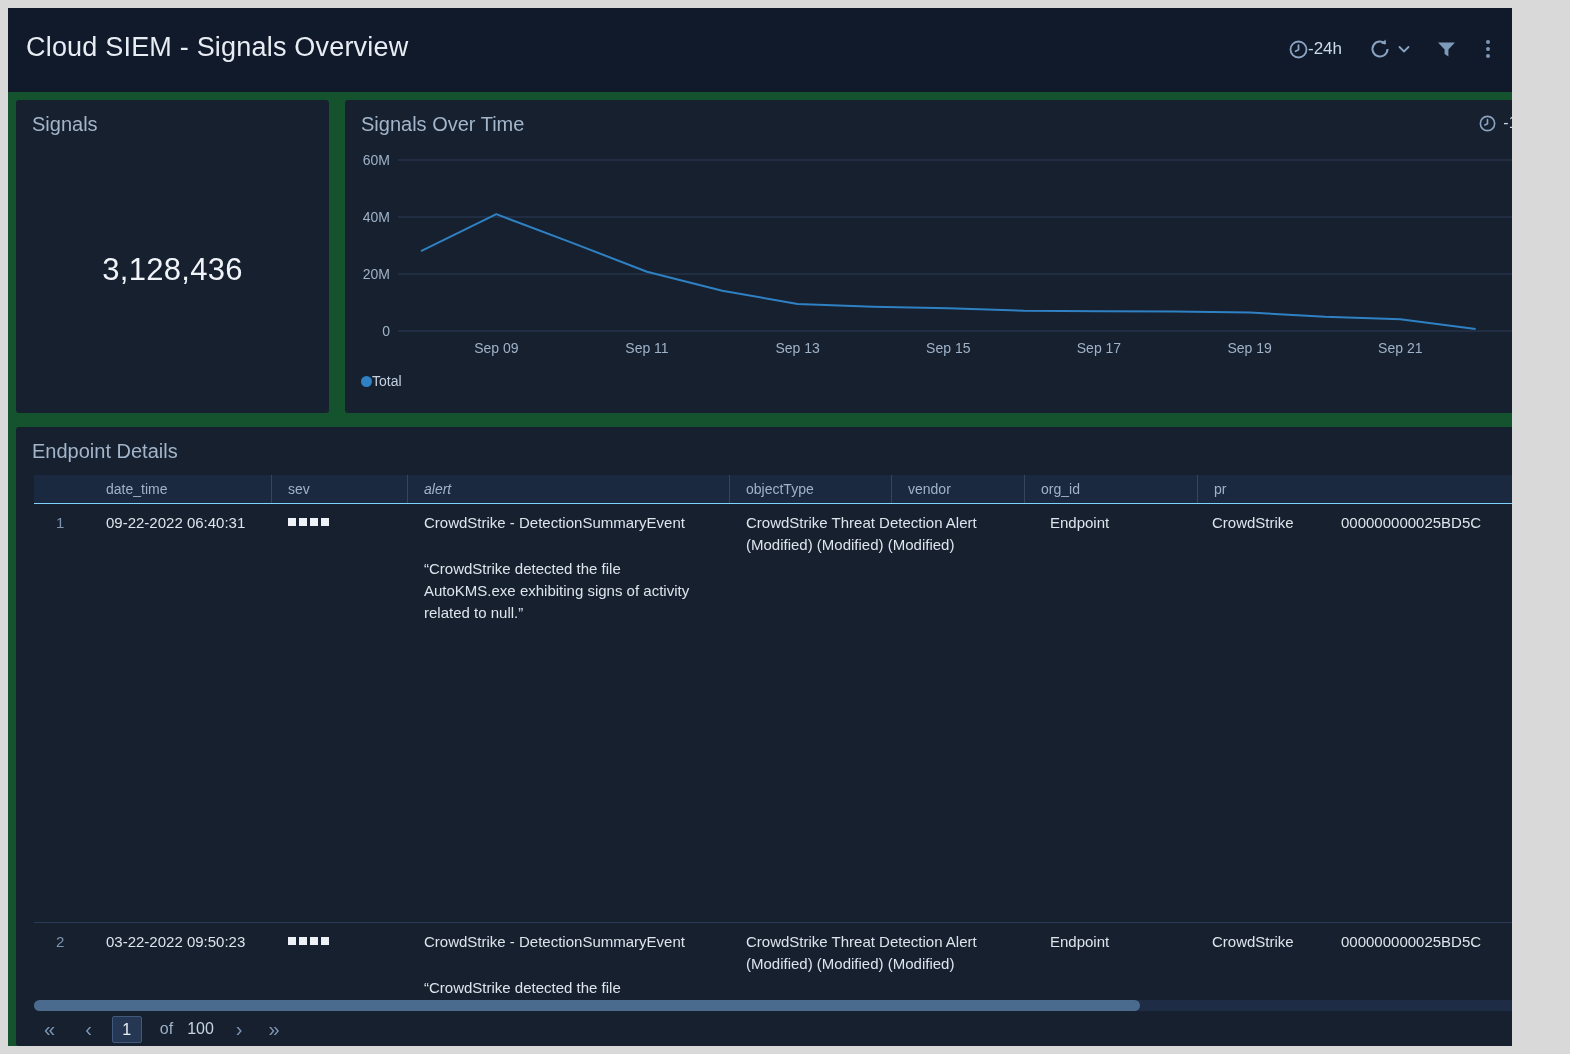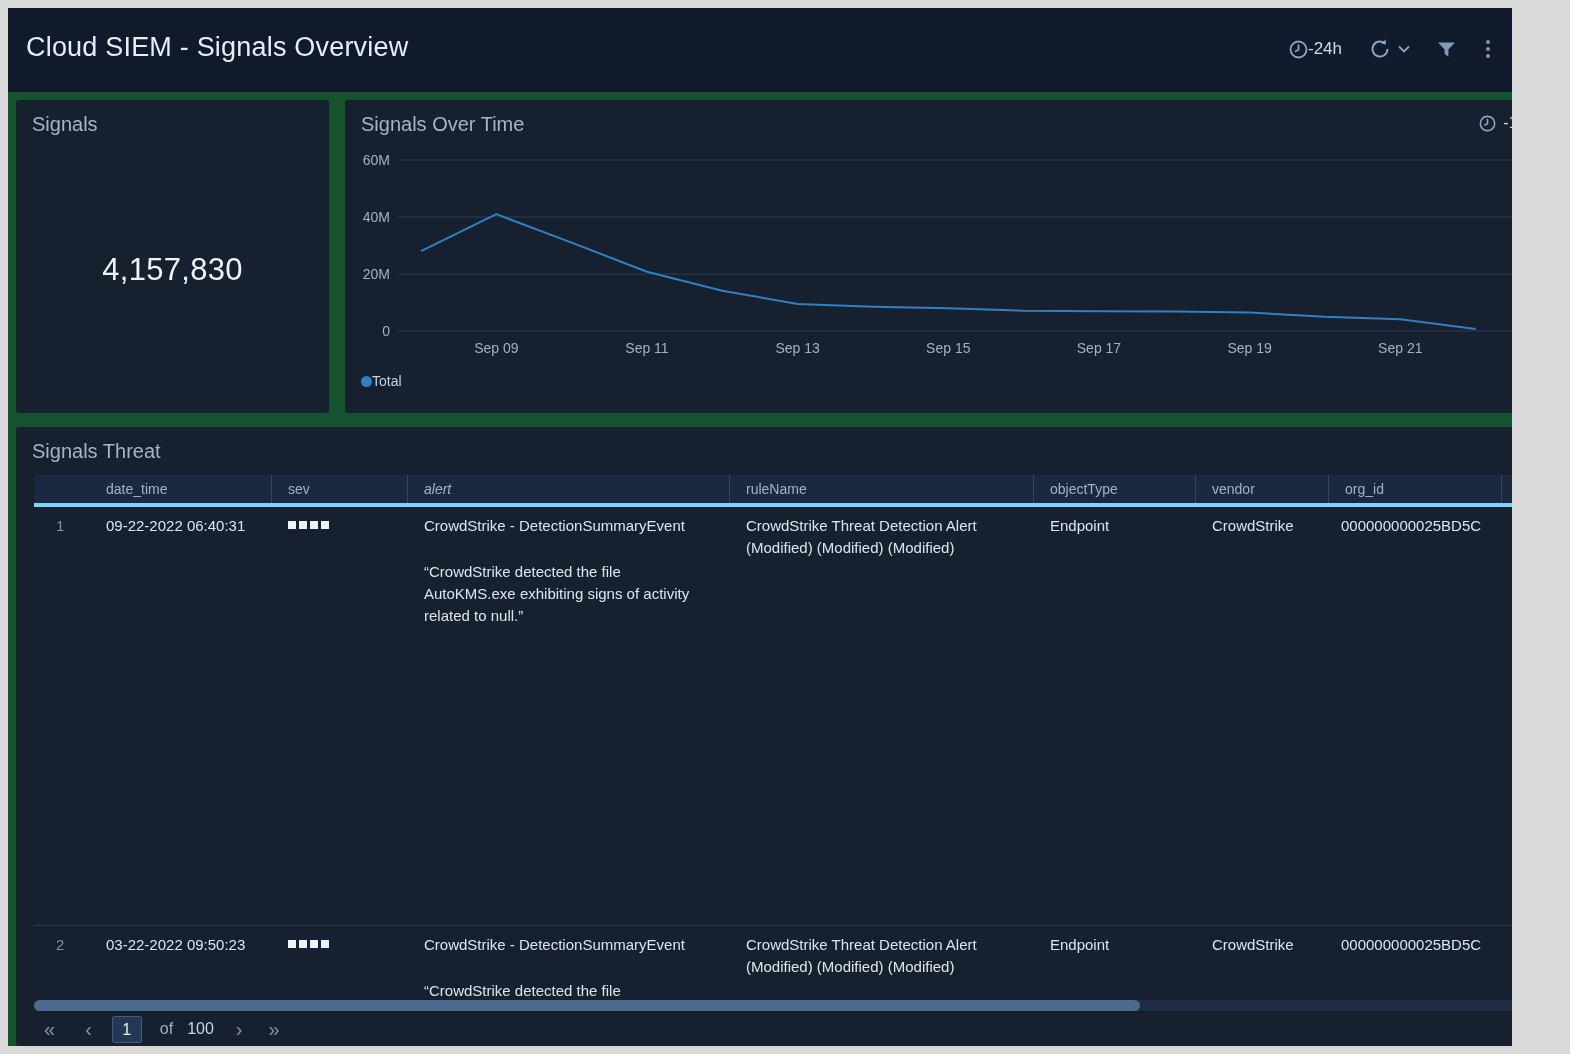--- a/index.html
+++ b/index.html
@@ -107,7 +107,7 @@
 
   <div class="panel" id="panel-signals">
     <div class="panel-title">Signals</div>
-    <div class="big-number">4,157,830</div>
+    <div class="big-number">3,128,436</div>
   </div>
 
   <div class="panel" id="panel-chart">

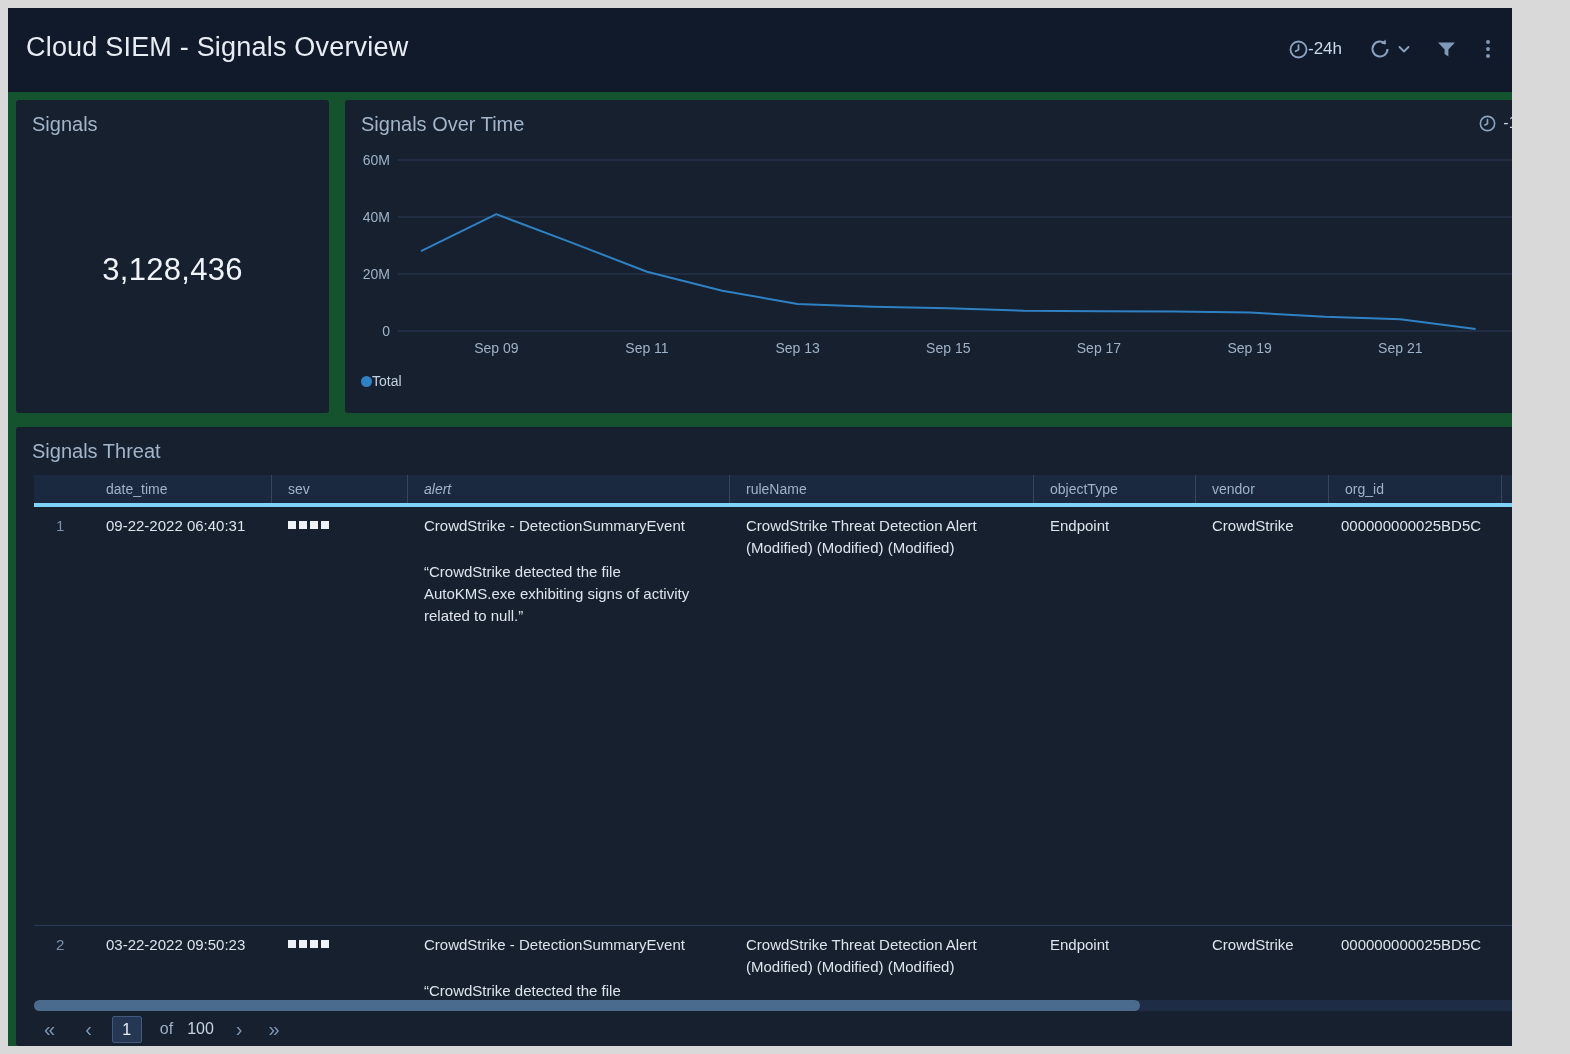--- a/index.html
+++ b/index.html
@@ -144,7 +144,7 @@
   </div>
 
   <div class="panel" id="panel-details">
-    <div class="panel-title">Signals Threat</div>
+    <div class="panel-title">Endpoint Details</div>
 
     <div class="table-wrap">
       <div class="thead" id="table-header-row">

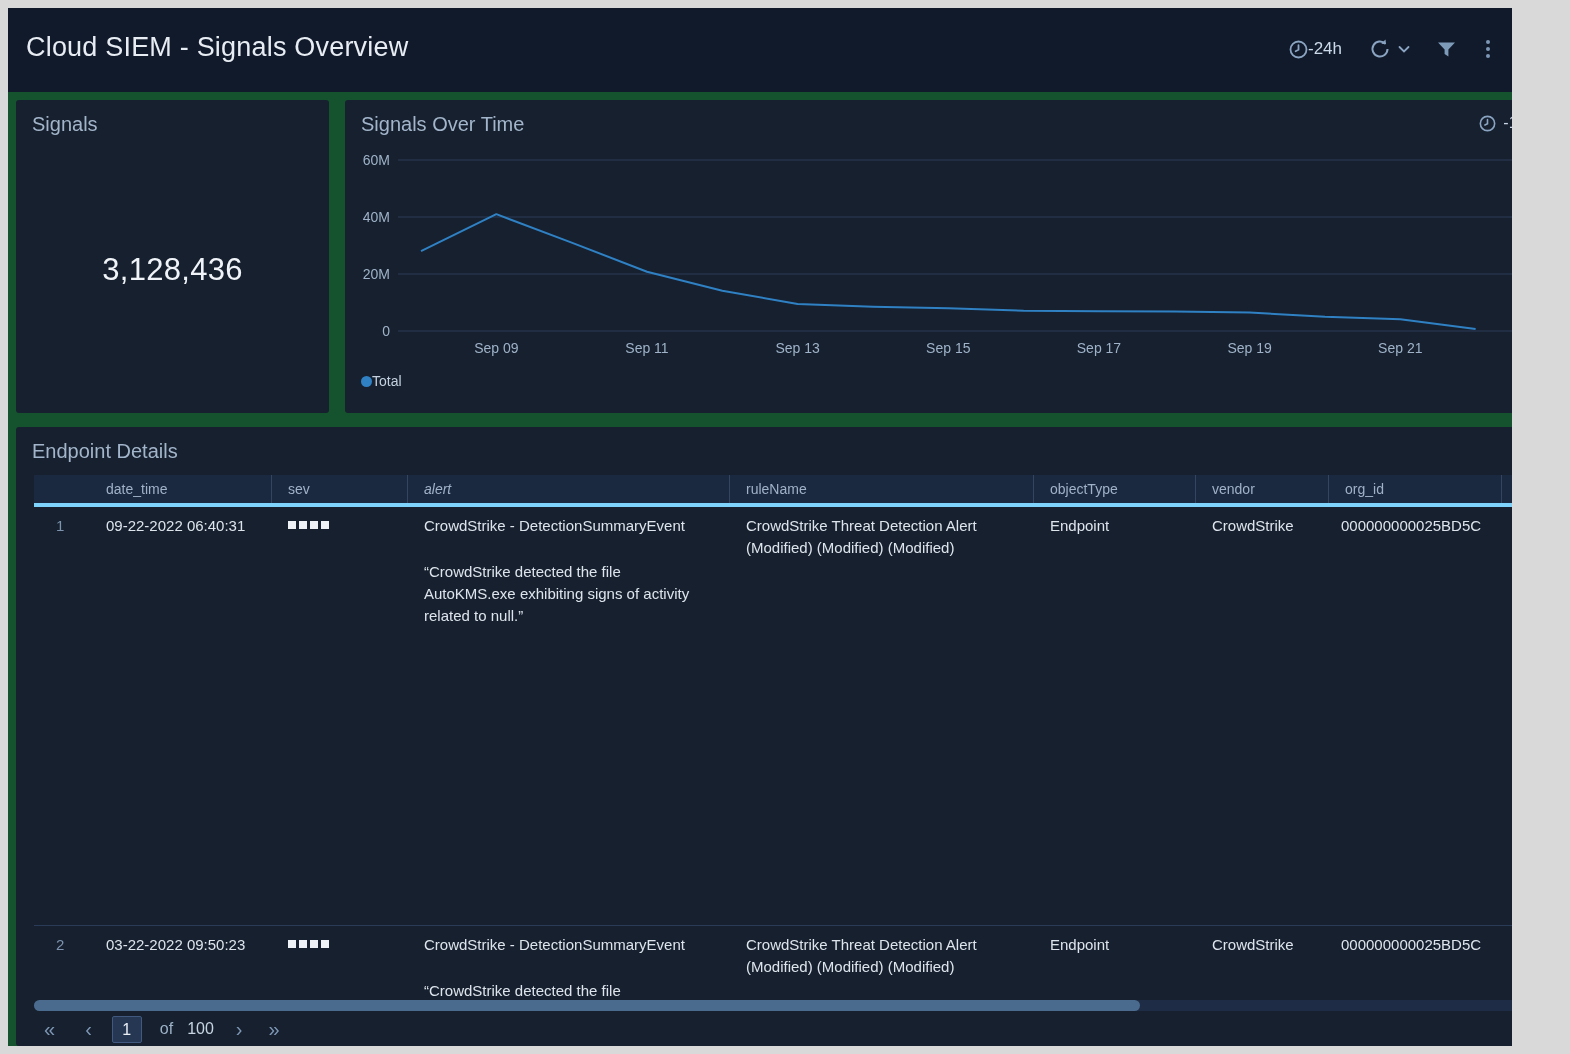--- a/index.html
+++ b/index.html
@@ -37,7 +37,7 @@
   
   #panel-details{left:8px;top:419px;width:1538px;height:619px;}
   .table-wrap{position:absolute;left:18px;top:48px;width:1511px;height:524px;overflow:hidden;}
-  .thead{display:flex;height:28px;background:#1b2940;border-bottom:4px solid #7dd3fc;}
+  .thead{display:flex;height:28px;background:#1b2940;border-bottom:1px solid #7dd3fc;}
   .th{box-sizing:border-box;padding:6px 0 0 16px;font-size:14px;color:#9fb2c8;white-space:nowrap;overflow:hidden;flex:none;}
   .th.sep{border-right:1px solid #33455f;}
   .tbody{position:relative;height:496px;overflow:hidden;}

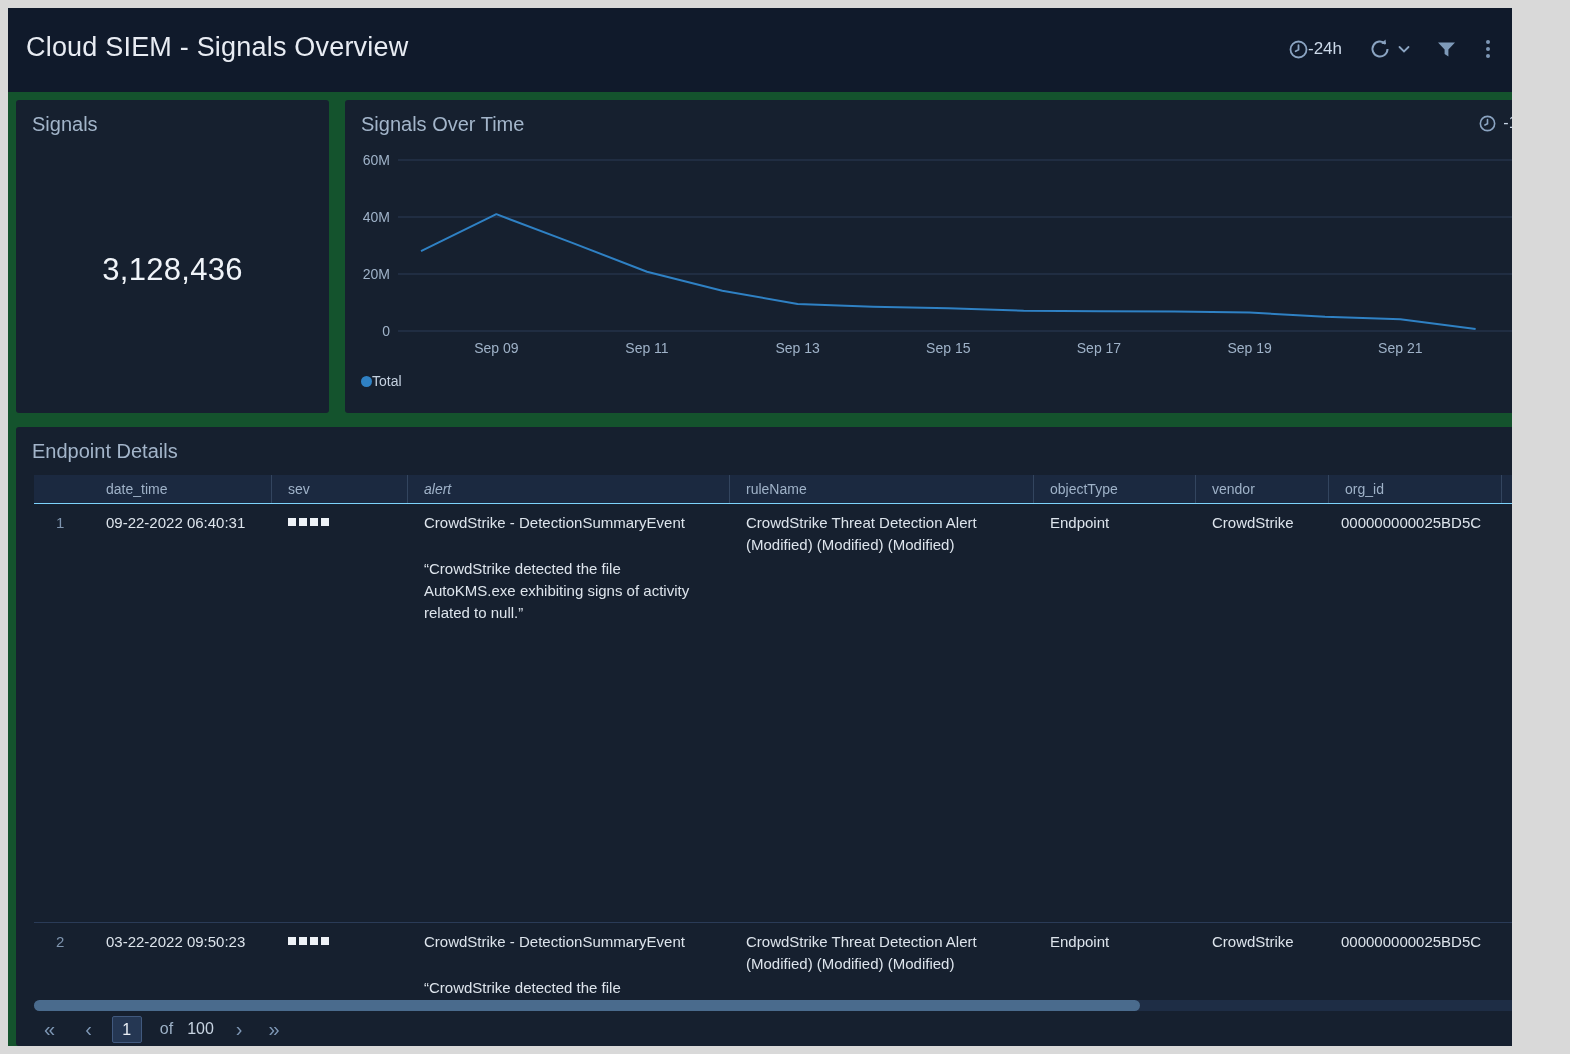--- a/index.html
+++ b/index.html
@@ -152,7 +152,6 @@
           <div class="th sep" style="width: 182px;">date_time</div>
           <div class="th sep" style="width: 136px;">sev</div>
           <div class="th sep" style="width: 322px; font-style: italic;">alert</div>
-          <div class="th sep" style="width: 304px;">ruleName</div>
           <div class="th sep" style="width: 162px;">objectType</div>
           <div class="th sep" style="width: 133px;">vendor</div>
           <div class="th sep" style="width: 173px;">org_id</div>

